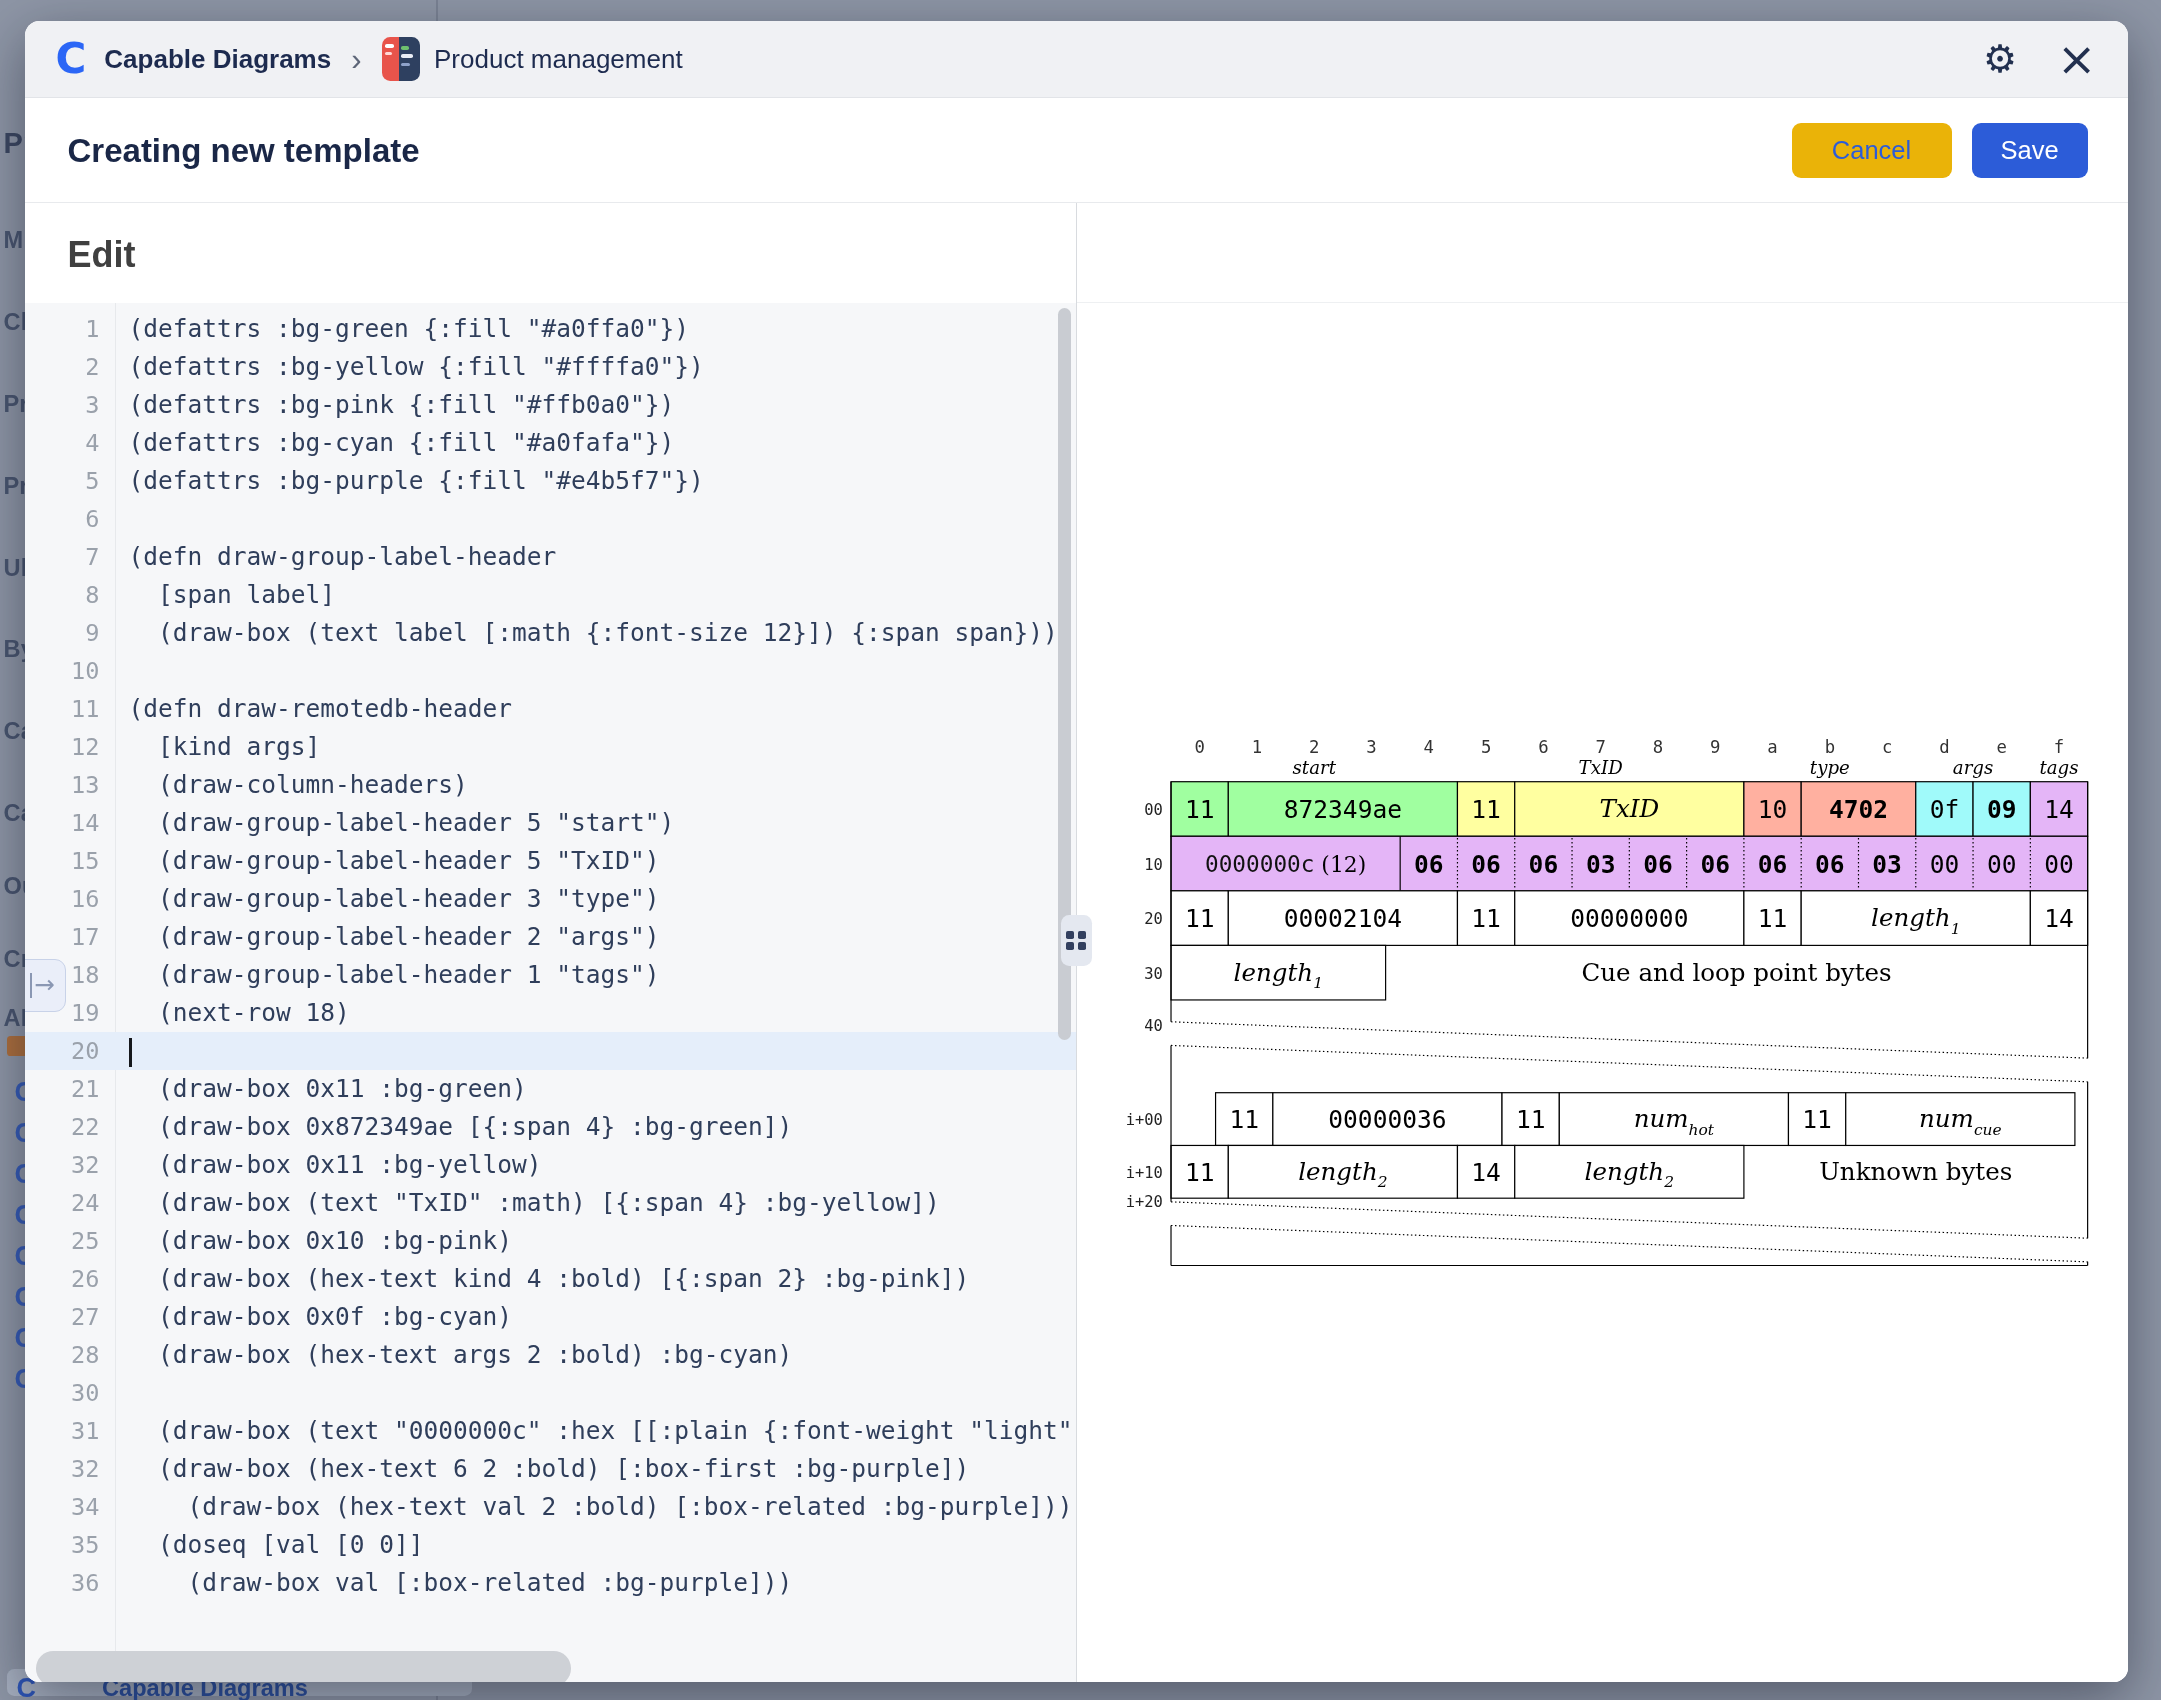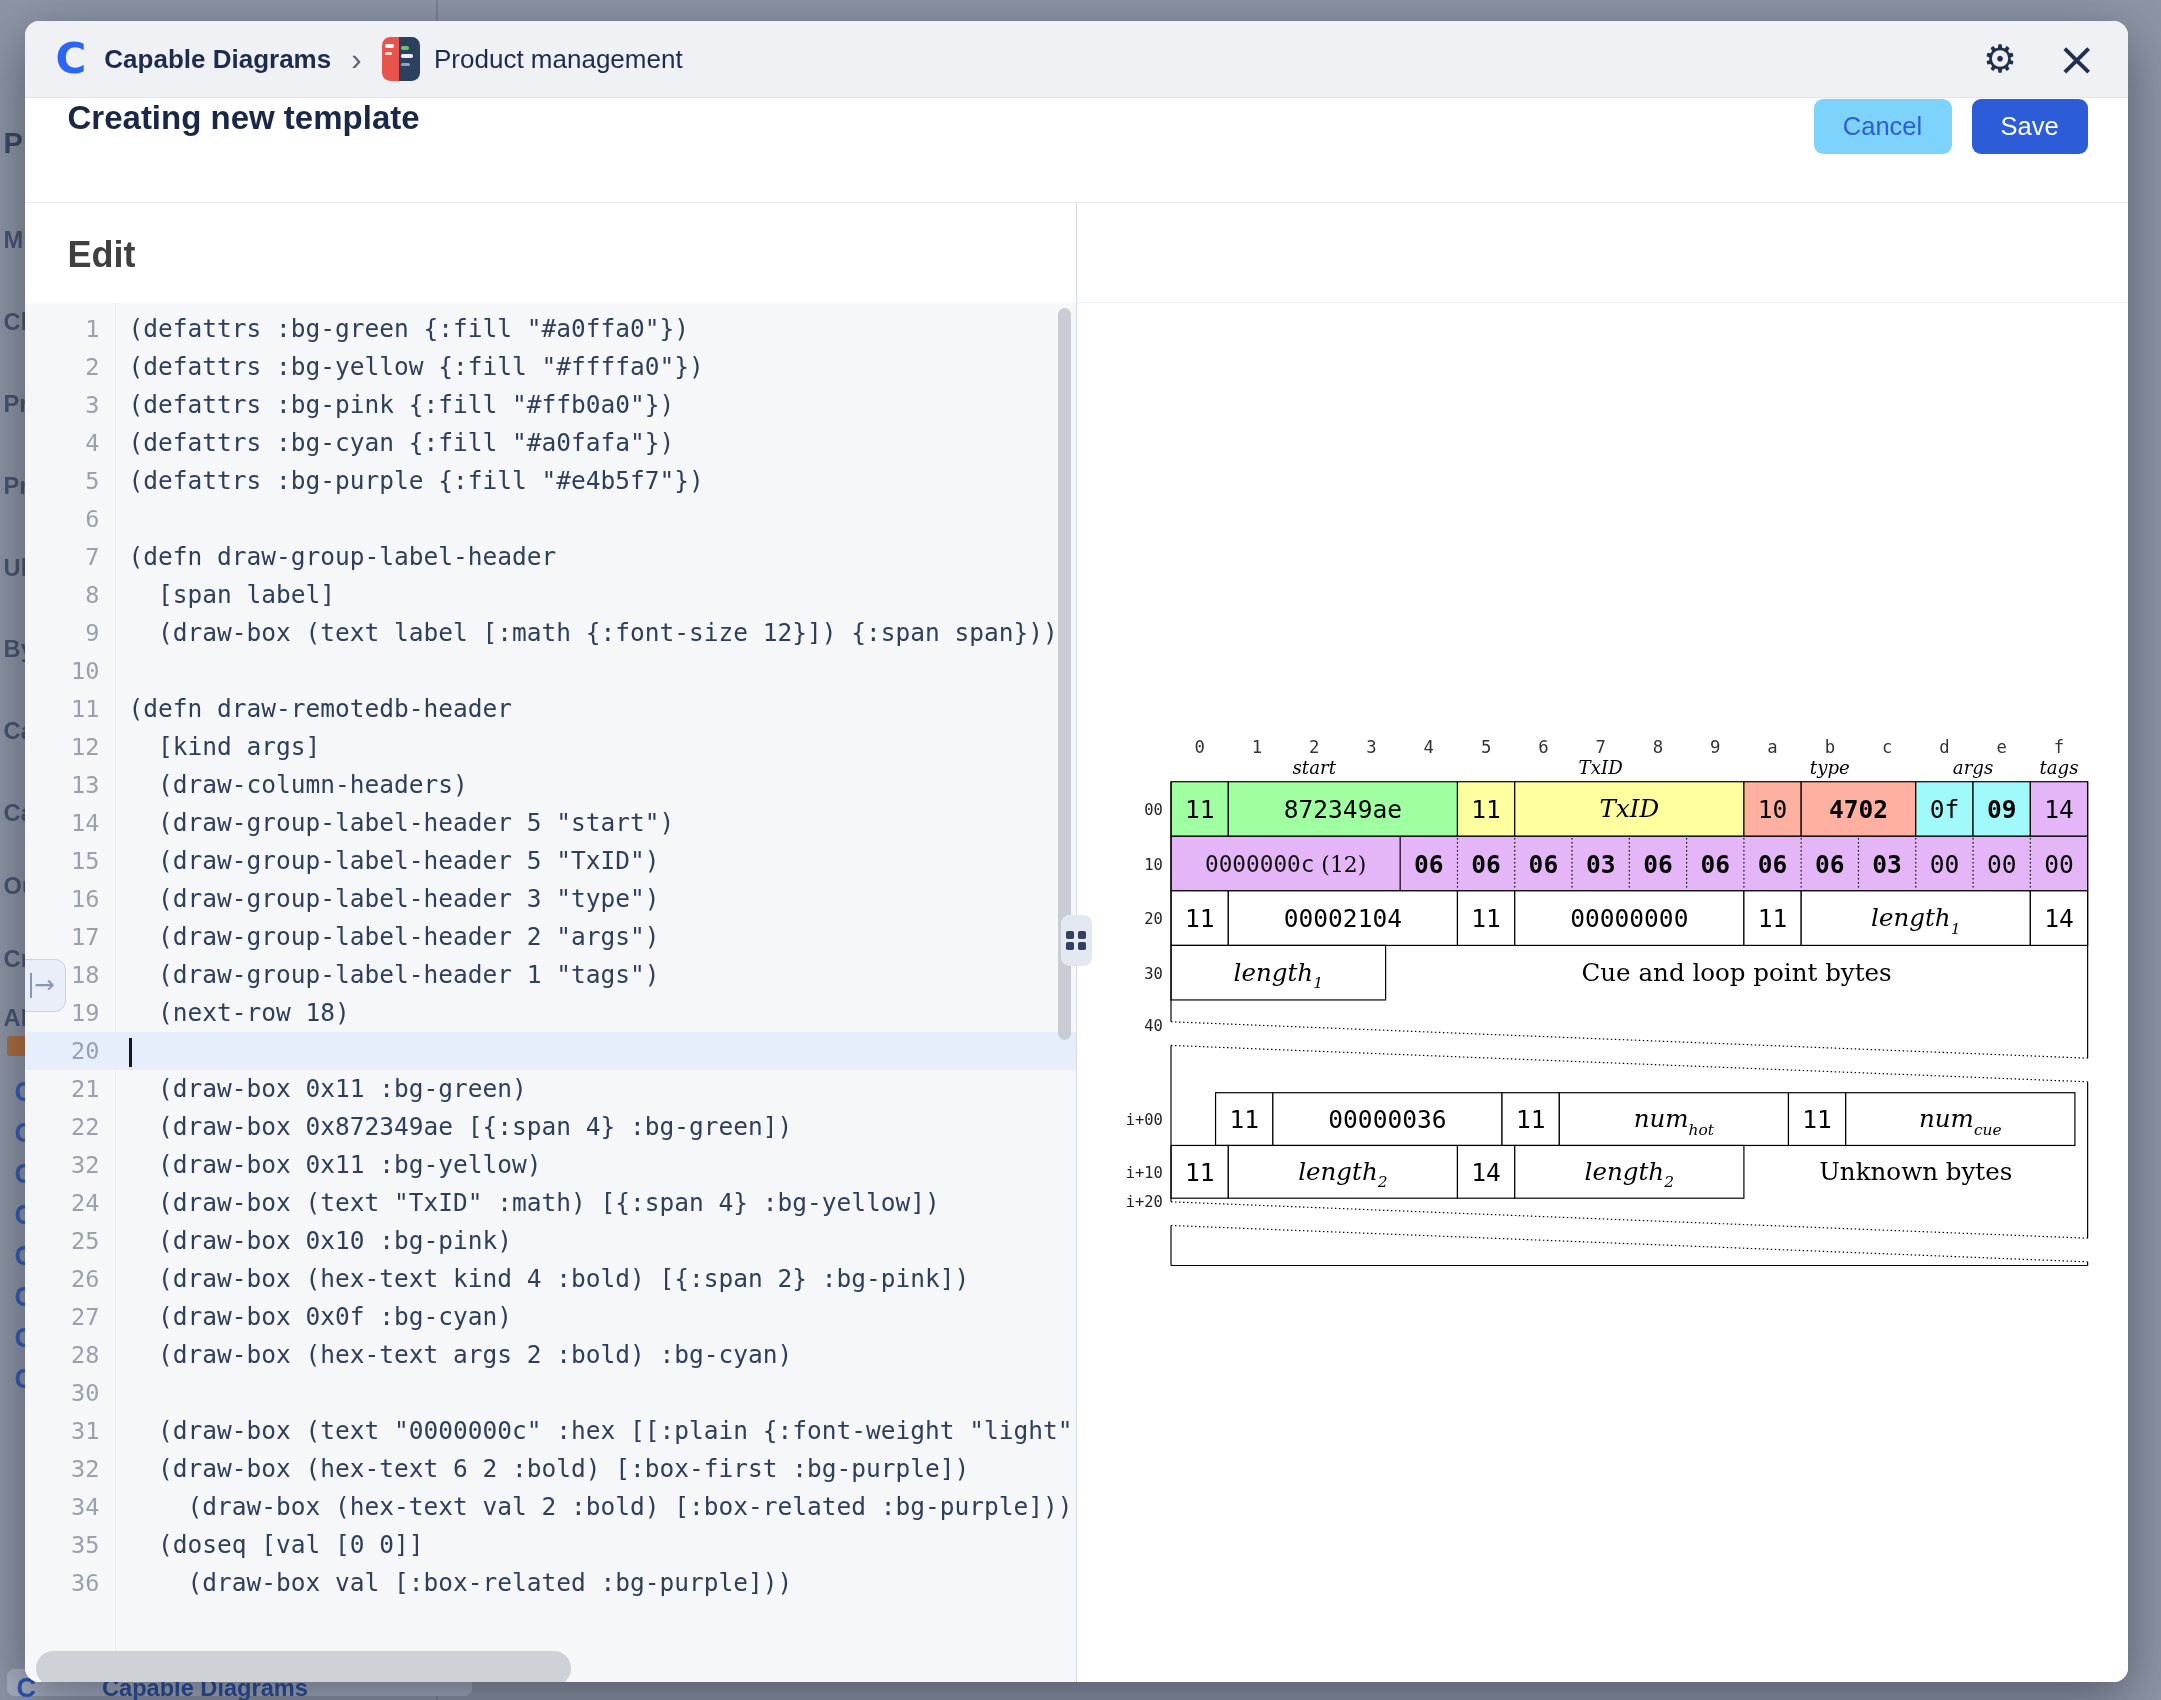--- a/index.html
+++ b/index.html
@@ -34,7 +34,7 @@
   .closex{font-family:"DejaVu Sans", sans-serif;font-size:47px;color:#22304f;line-height:.8;cursor:pointer;}
 
   .m-titlebar{position:absolute;left:0;top:78px;right:0;height:104px;background:#fff;border-bottom:0.9px solid #e8eaed;
-              display:flex;padding:0 40px 0 43px;box-sizing:border-box;}
+              display:flex;align-items:center;padding:0 40px 0 43px;box-sizing:border-box;}
   .m-title{font-size:33px;font-weight:700;color:#1a2747;}
   .btns{margin-left:auto;display:flex;gap:20px;}
   .btn{border:none;border-radius:9px;font-size:25.5px;font-weight:500;height:55px;cursor:pointer;

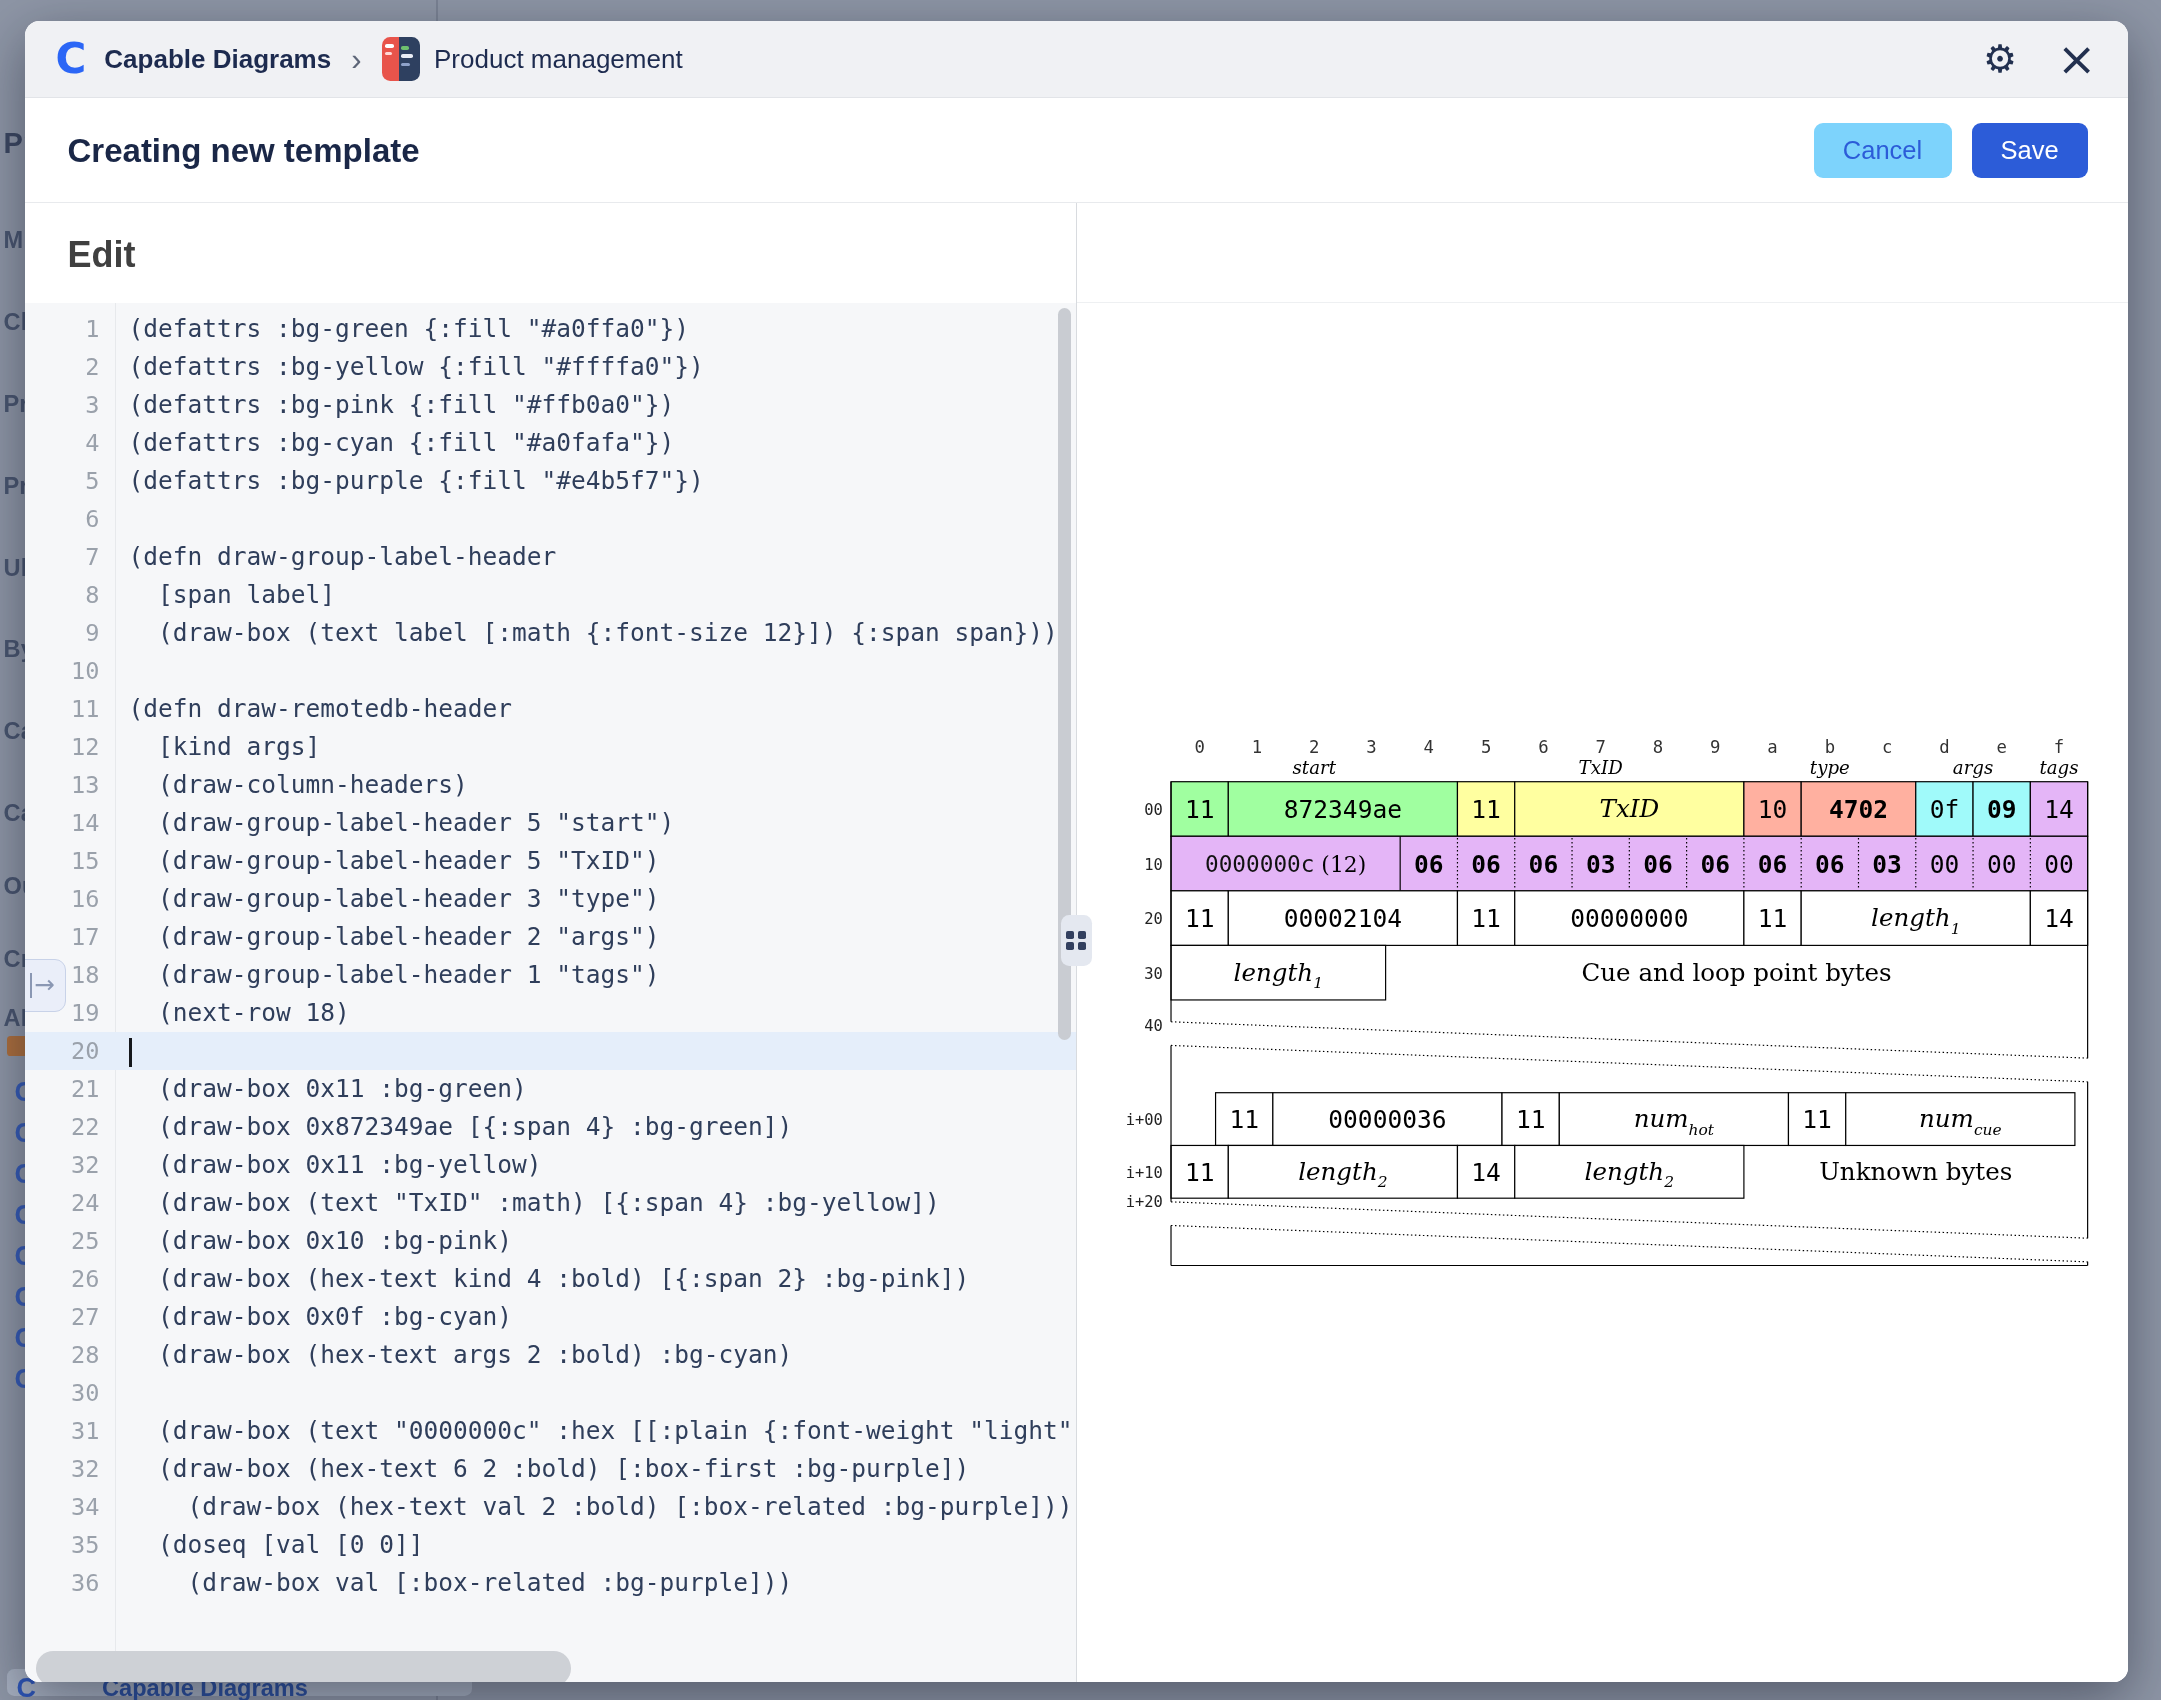--- a/index.html
+++ b/index.html
@@ -39,7 +39,7 @@
   .btns{margin-left:auto;display:flex;gap:20px;}
   .btn{border:none;border-radius:9px;font-size:25.5px;font-weight:500;height:55px;cursor:pointer;
        font-family:"Liberation Sans", sans-serif;}
-  .btn.cancel{width:138px;background:#7dd3fc;color:#2c5cd8;}
+  .btn.cancel{width:160px;background:#eab308;color:#2c5cd8;}
   .btn.save{width:116px;background:#2c5cd8;color:#fff;}
 
   .pane-headers{position:absolute;left:0;top:182px;right:0;height:100px;background:#fff;}

